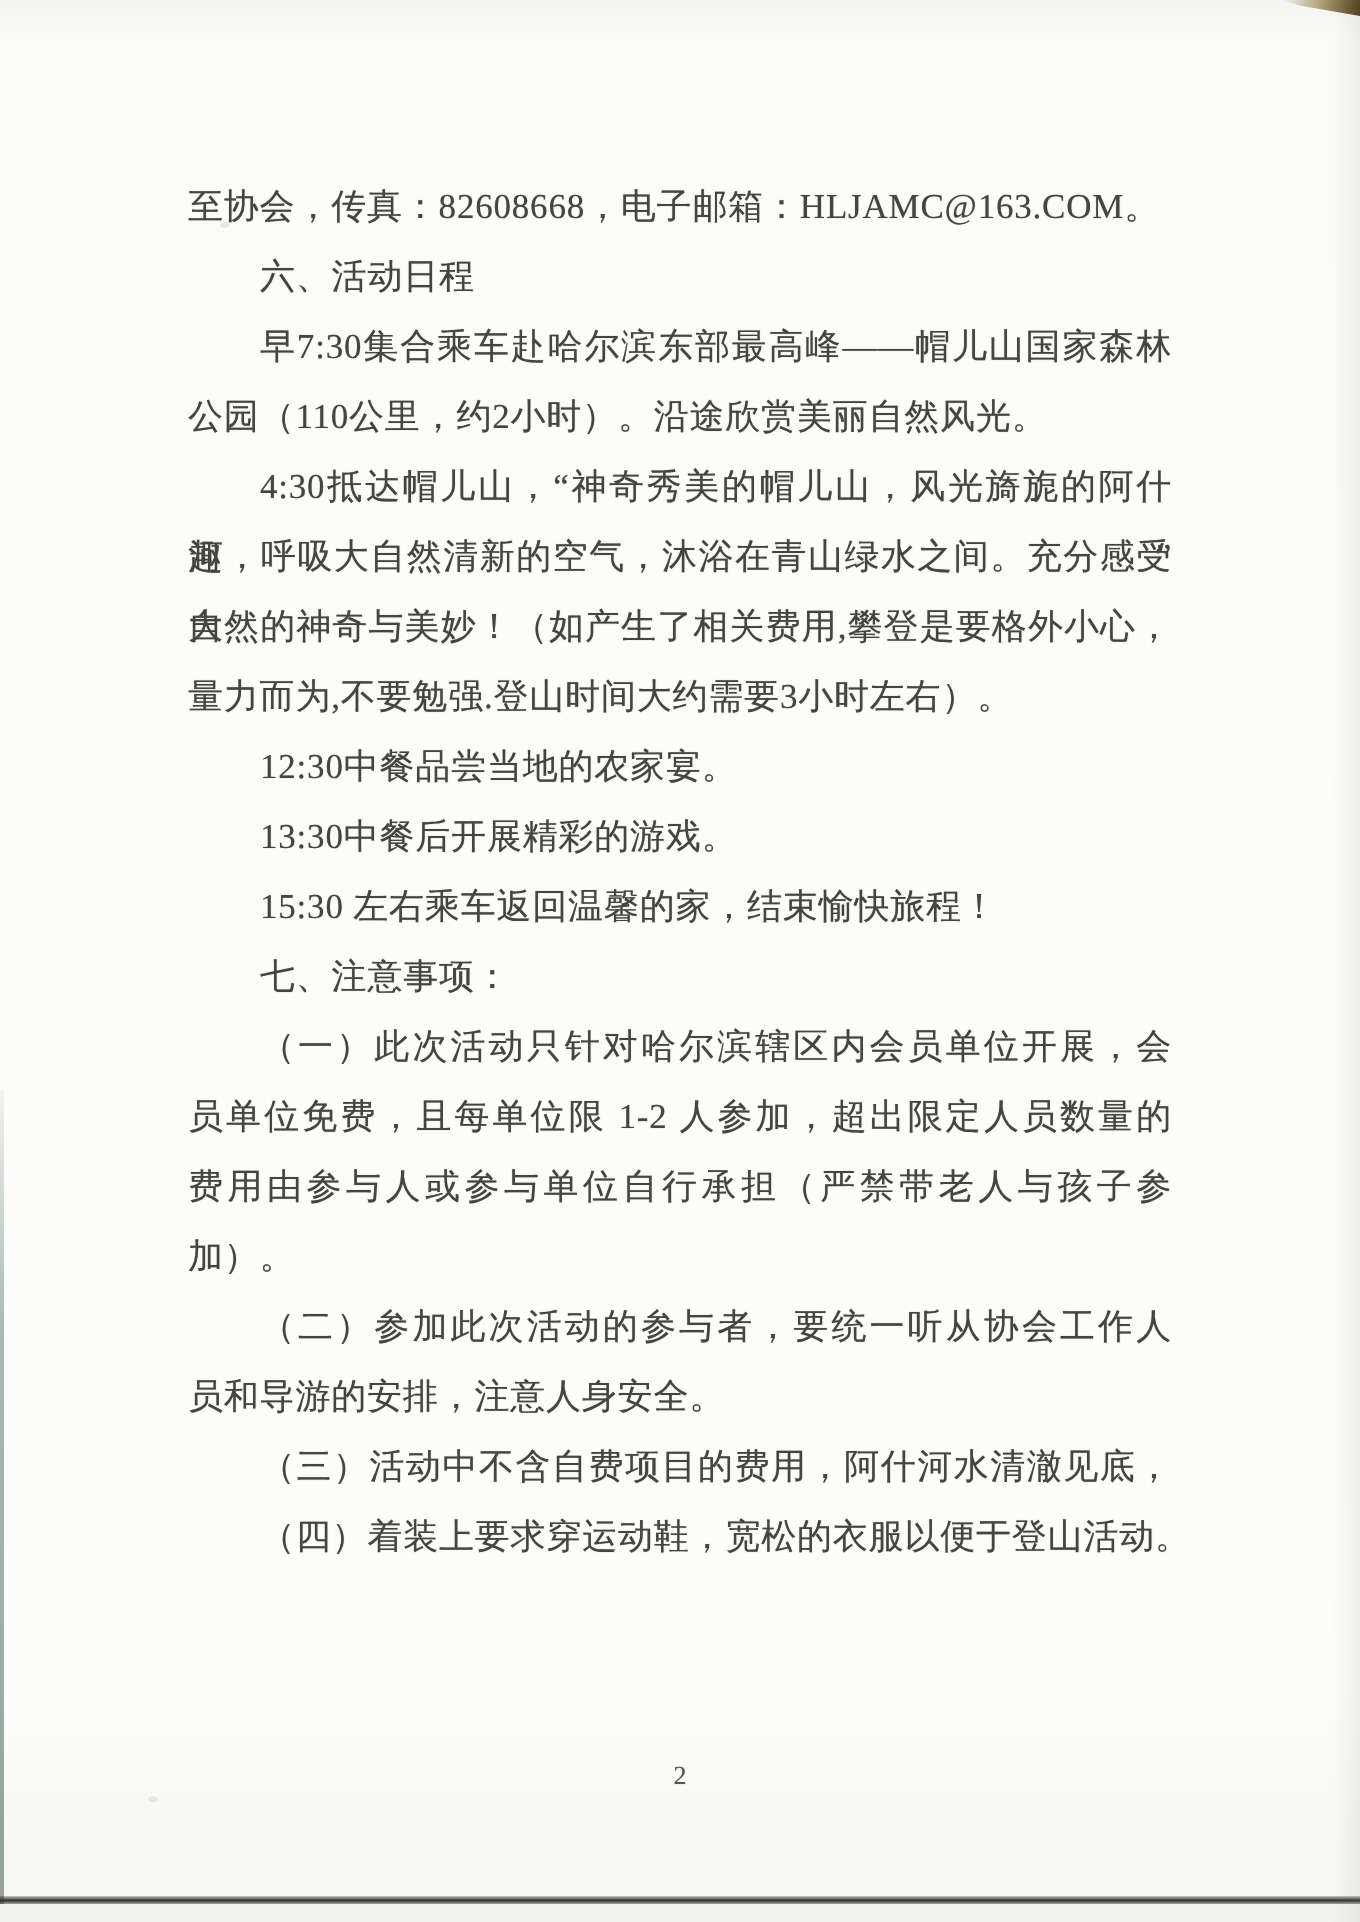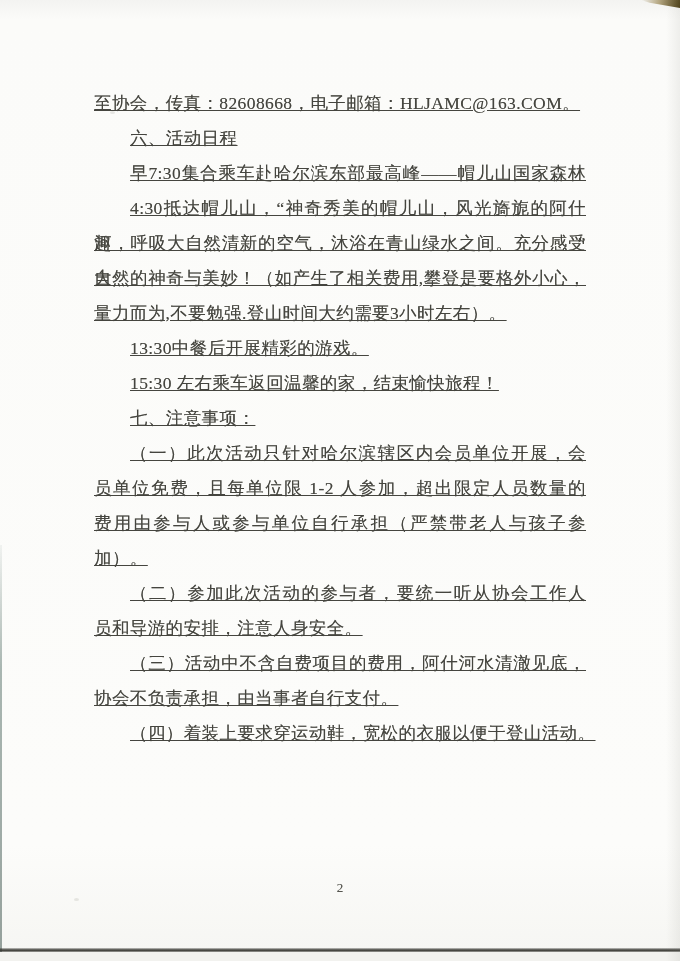--- a/index.html
+++ b/index.html
@@ -22,7 +22,6 @@
     position:absolute;left:94px;top:86px;width:492px;
     font-size:17.5px;color:#45453f;
     text-shadow:0 0 0.5px rgba(80,80,72,0.55);
-    text-decoration:underline;
   }
   .line{
     height:35px;line-height:35px;white-space:nowrap;

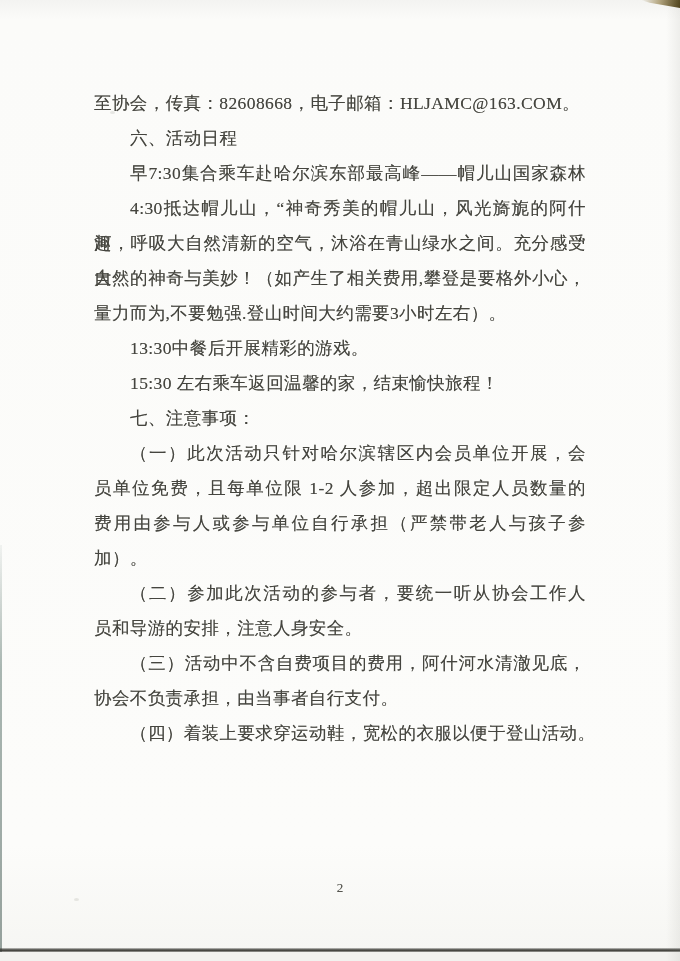--- a/index.html
+++ b/index.html
@@ -75,6 +75,7 @@
       <div class="line">至协会，传真：82608668，电子邮箱：HLJAMC@163.COM。</div>
       <div class="line indent">六、活动日程</div>
       <div class="line indent justify">早7:30集合乘车赴哈尔滨东部最高峰——帽儿山国家森林</div>
+      <div class="line">公园（110公里，约2小时）。沿途欣赏美丽自然风光。</div>
       <div class="line indent justify">4:30抵达帽儿山，“神奇秀美的帽儿山，风光旖旎的阿什河”</div>
       <div class="line justify">趣，呼吸大自然清新的空气，沐浴在青山绿水之间。充分感受大</div>
       <div class="line justify">自然的神奇与美妙！（如产生了相关费用,攀登是要格外小心，</div>

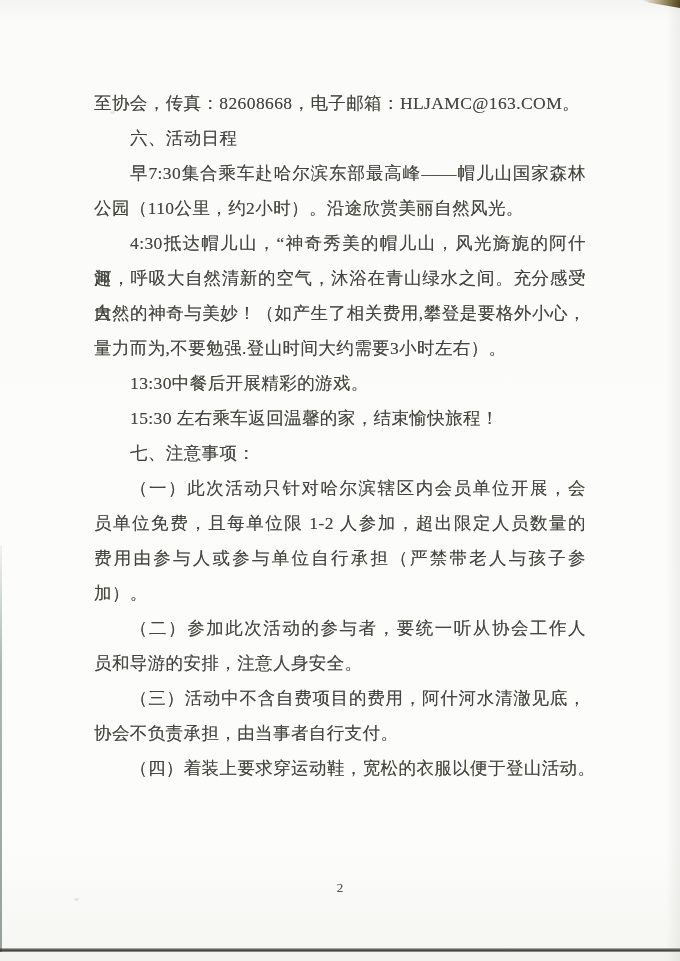--- a/index.html
+++ b/index.html
@@ -80,6 +80,7 @@
       <div class="line justify">趣，呼吸大自然清新的空气，沐浴在青山绿水之间。充分感受大</div>
       <div class="line justify">自然的神奇与美妙！（如产生了相关费用,攀登是要格外小心，</div>
       <div class="line">量力而为,不要勉强.登山时间大约需要3小时左右）。</div>
+      <div class="line indent">12:30中餐品尝当地的农家宴。</div>
       <div class="line indent">13:30中餐后开展精彩的游戏。</div>
       <div class="line indent">15:30 左右乘车返回温馨的家，结束愉快旅程！</div>
       <div class="line indent">七、注意事项：</div>

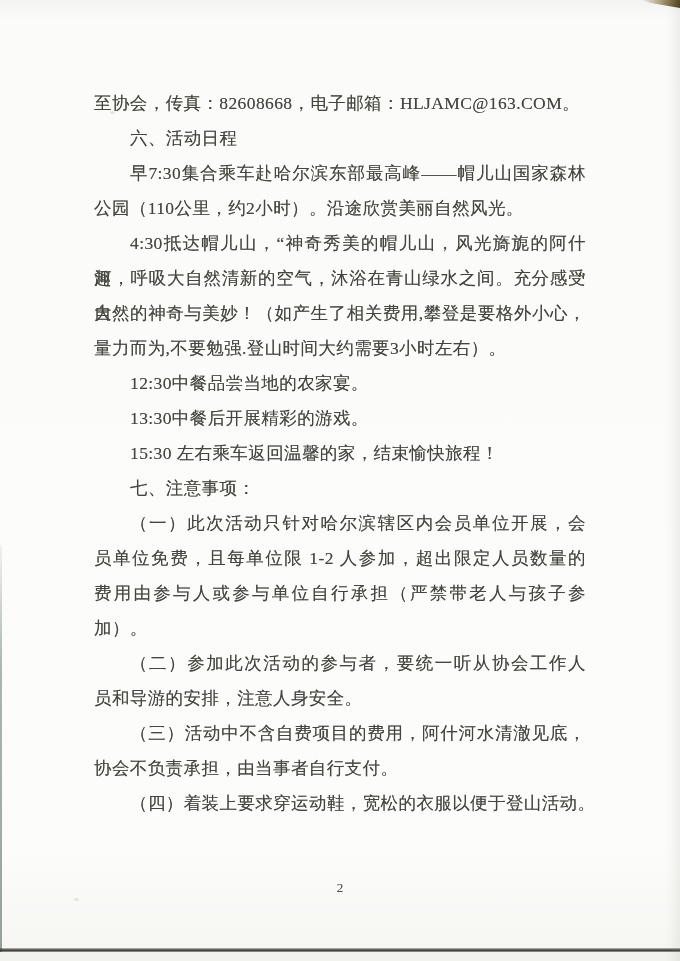--- a/index.html
+++ b/index.html
@@ -91,7 +91,6 @@
       <div class="line indent justify">（二）参加此次活动的参与者，要统一听从协会工作人</div>
       <div class="line">员和导游的安排，注意人身安全。</div>
       <div class="line indent justify">（三）活动中不含自费项目的费用，阿什河水清澈见底，</div>
-      <div class="line">协会不负责承担，由当事者自行支付。</div>
       <div class="line indent">（四）着装上要求穿运动鞋，宽松的衣服以便于登山活动。</div>
     </main>
 

